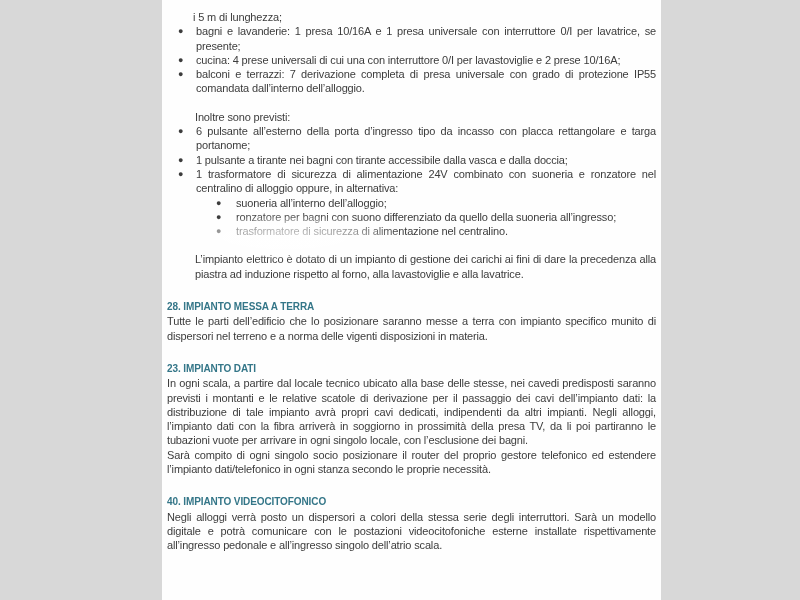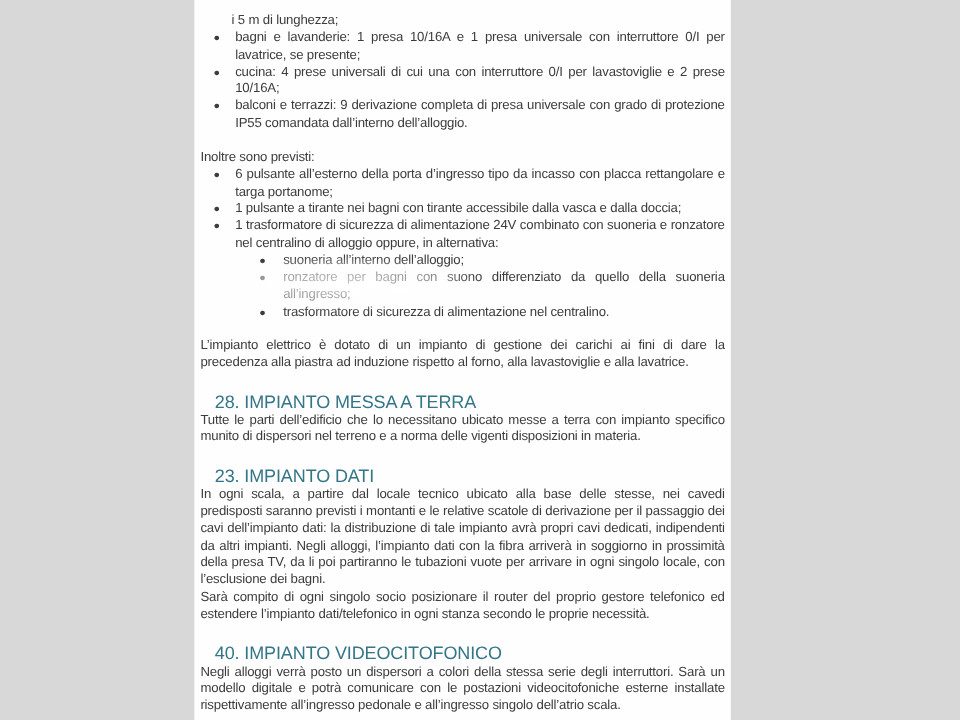--- a/index.html
+++ b/index.html
@@ -20,7 +20,7 @@
     position: absolute;
     left: 162px;
     top: 0;
-    width: 447px;
+    width: 499px;
     height: 600px;
     background: #fefefe;
     box-sizing: border-box;

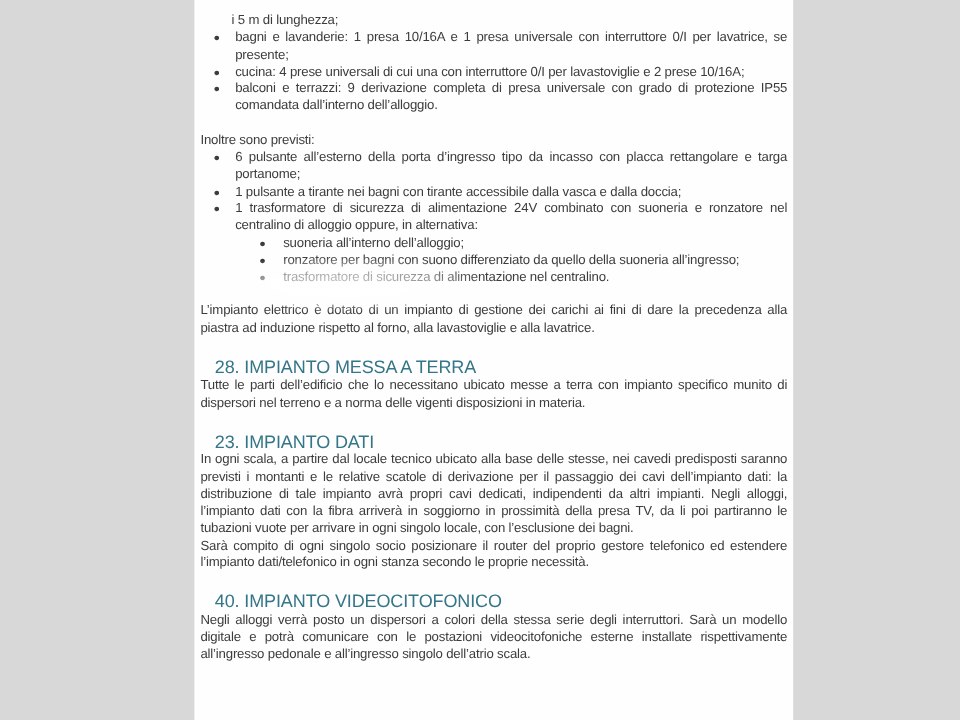--- a/index.html
+++ b/index.html
@@ -79,7 +79,7 @@
     </div>
     <div class="li l1">
       <span class="dot">●</span>
-      <span class="li-text">balconi e terrazzi: 9 derivazione completa di presa universale con grado di protezione IP55 comandata dall’interno dell’alloggio.</span>
+      <span class="li-text">balconi e terrazzi: 7 derivazione completa di presa universale con grado di protezione IP55 comandata dall’interno dell’alloggio.</span>
     </div>
 
     <p class="para gap-before">Inoltre sono previsti:</p>

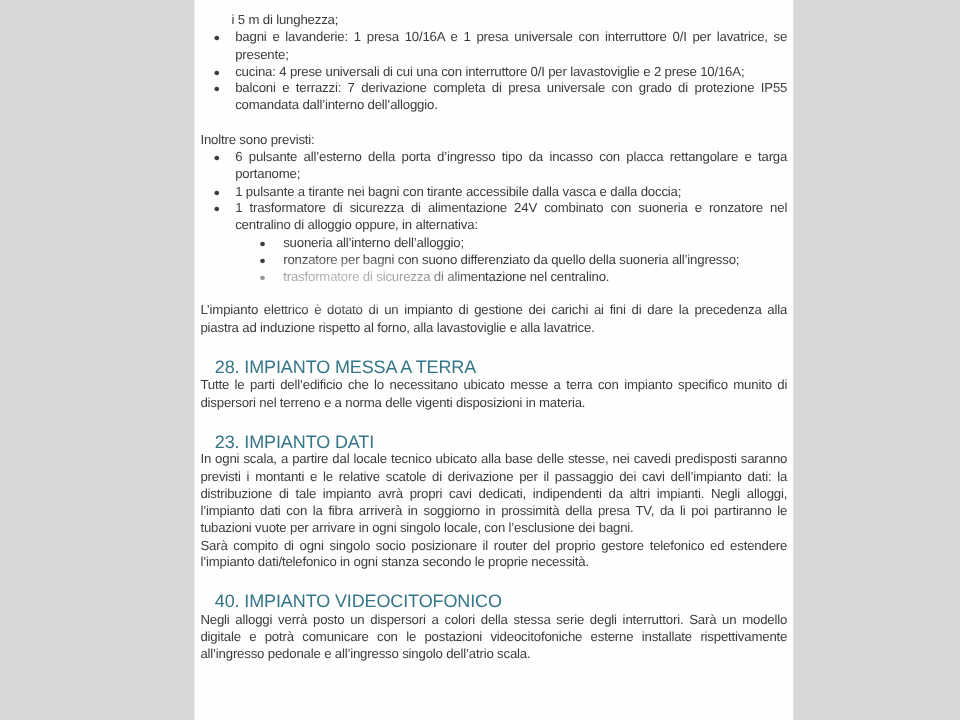--- a/index.html
+++ b/index.html
@@ -34,7 +34,7 @@
     margin: 0;
     text-align: justify;
   }
-  .gap-before { margin-top: 14px; }
+  .gap-before { margin-top: 14px; margin-left: 28px; }
   .cont-line { margin-left: 26px; }
   .li { display: flex; }
   .li.l1 { padding-left: 11px; }

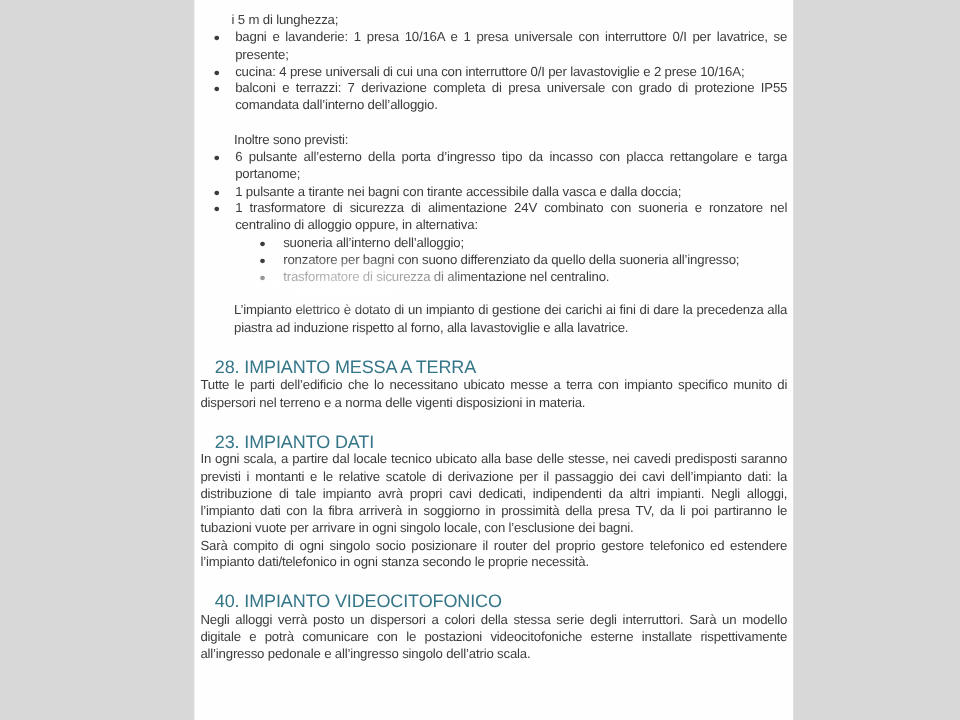--- a/index.html
+++ b/index.html
@@ -44,10 +44,10 @@
   .dot { font-size: 9px; line-height: 14.3px; }
   .li-text { flex: 1; text-align: justify; }
   h2.sec-heading {
-    margin: 19px 0 0 12px;
-    font-size: 15px;
+    margin: 19px 0 0 0;
+    font-size: 10px;
     line-height: 14.3px;
-    font-weight: normal;
+    font-weight: bold;
     color: #347688;
     letter-spacing: -0.1px;
   }

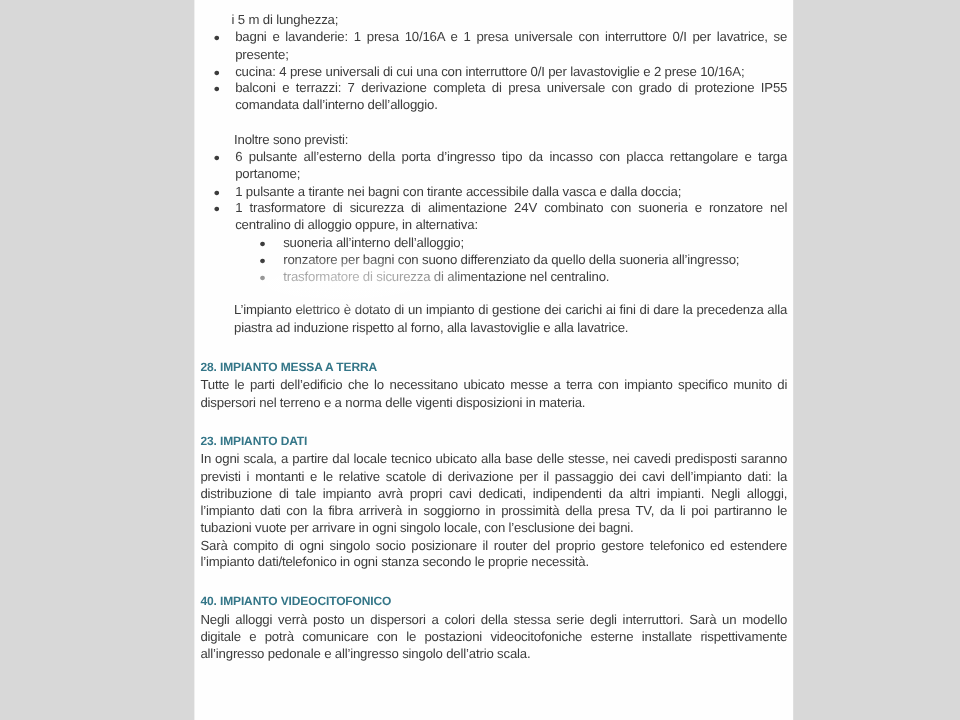--- a/index.html
+++ b/index.html
@@ -113,7 +113,7 @@
     <p class="para gap-before">L’impianto elettrico è dotato di un impianto di gestione dei carichi ai fini di dare la precedenza alla piastra ad induzione rispetto al forno, alla lavastoviglie e alla lavatrice.</p>
 
     <h2 class="sec-heading">28. IMPIANTO MESSA A TERRA</h2>
-    <p class="para">Tutte le parti dell’edificio che lo necessitano ubicato messe a terra con impianto specifico munito di dispersori nel terreno e a norma delle vigenti disposizioni in materia.</p>
+    <p class="para">Tutte le parti dell’edificio che lo posizionare saranno messe a terra con impianto specifico munito di dispersori nel terreno e a norma delle vigenti disposizioni in materia.</p>
 
     <h2 class="sec-heading">23. IMPIANTO DATI</h2>
     <p class="para">In ogni scala, a partire dal locale tecnico ubicato alla base delle stesse, nei cavedi predisposti saranno previsti i montanti e le relative scatole di derivazione per il passaggio dei cavi dell’impianto dati: la distribuzione di tale impianto avrà propri cavi dedicati, indipendenti da altri impianti. Negli alloggi, l’impianto dati con la fibra arriverà in soggiorno in prossimità della presa TV, da li poi partiranno le tubazioni vuote per arrivare in ogni singolo locale, con l’esclusione dei bagni.</p>

